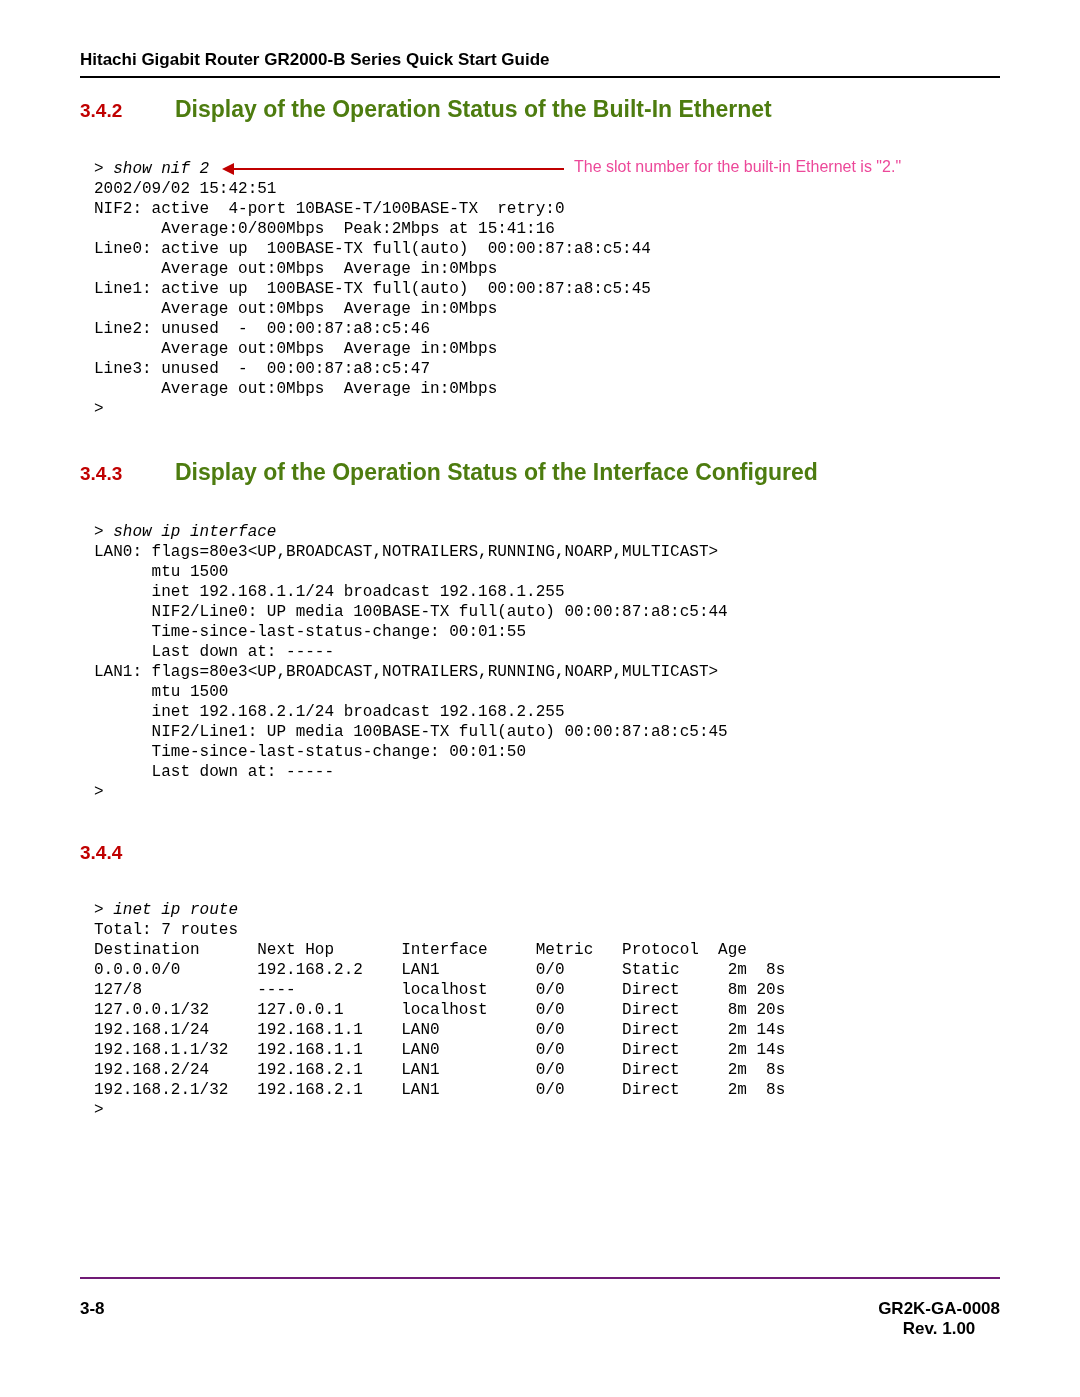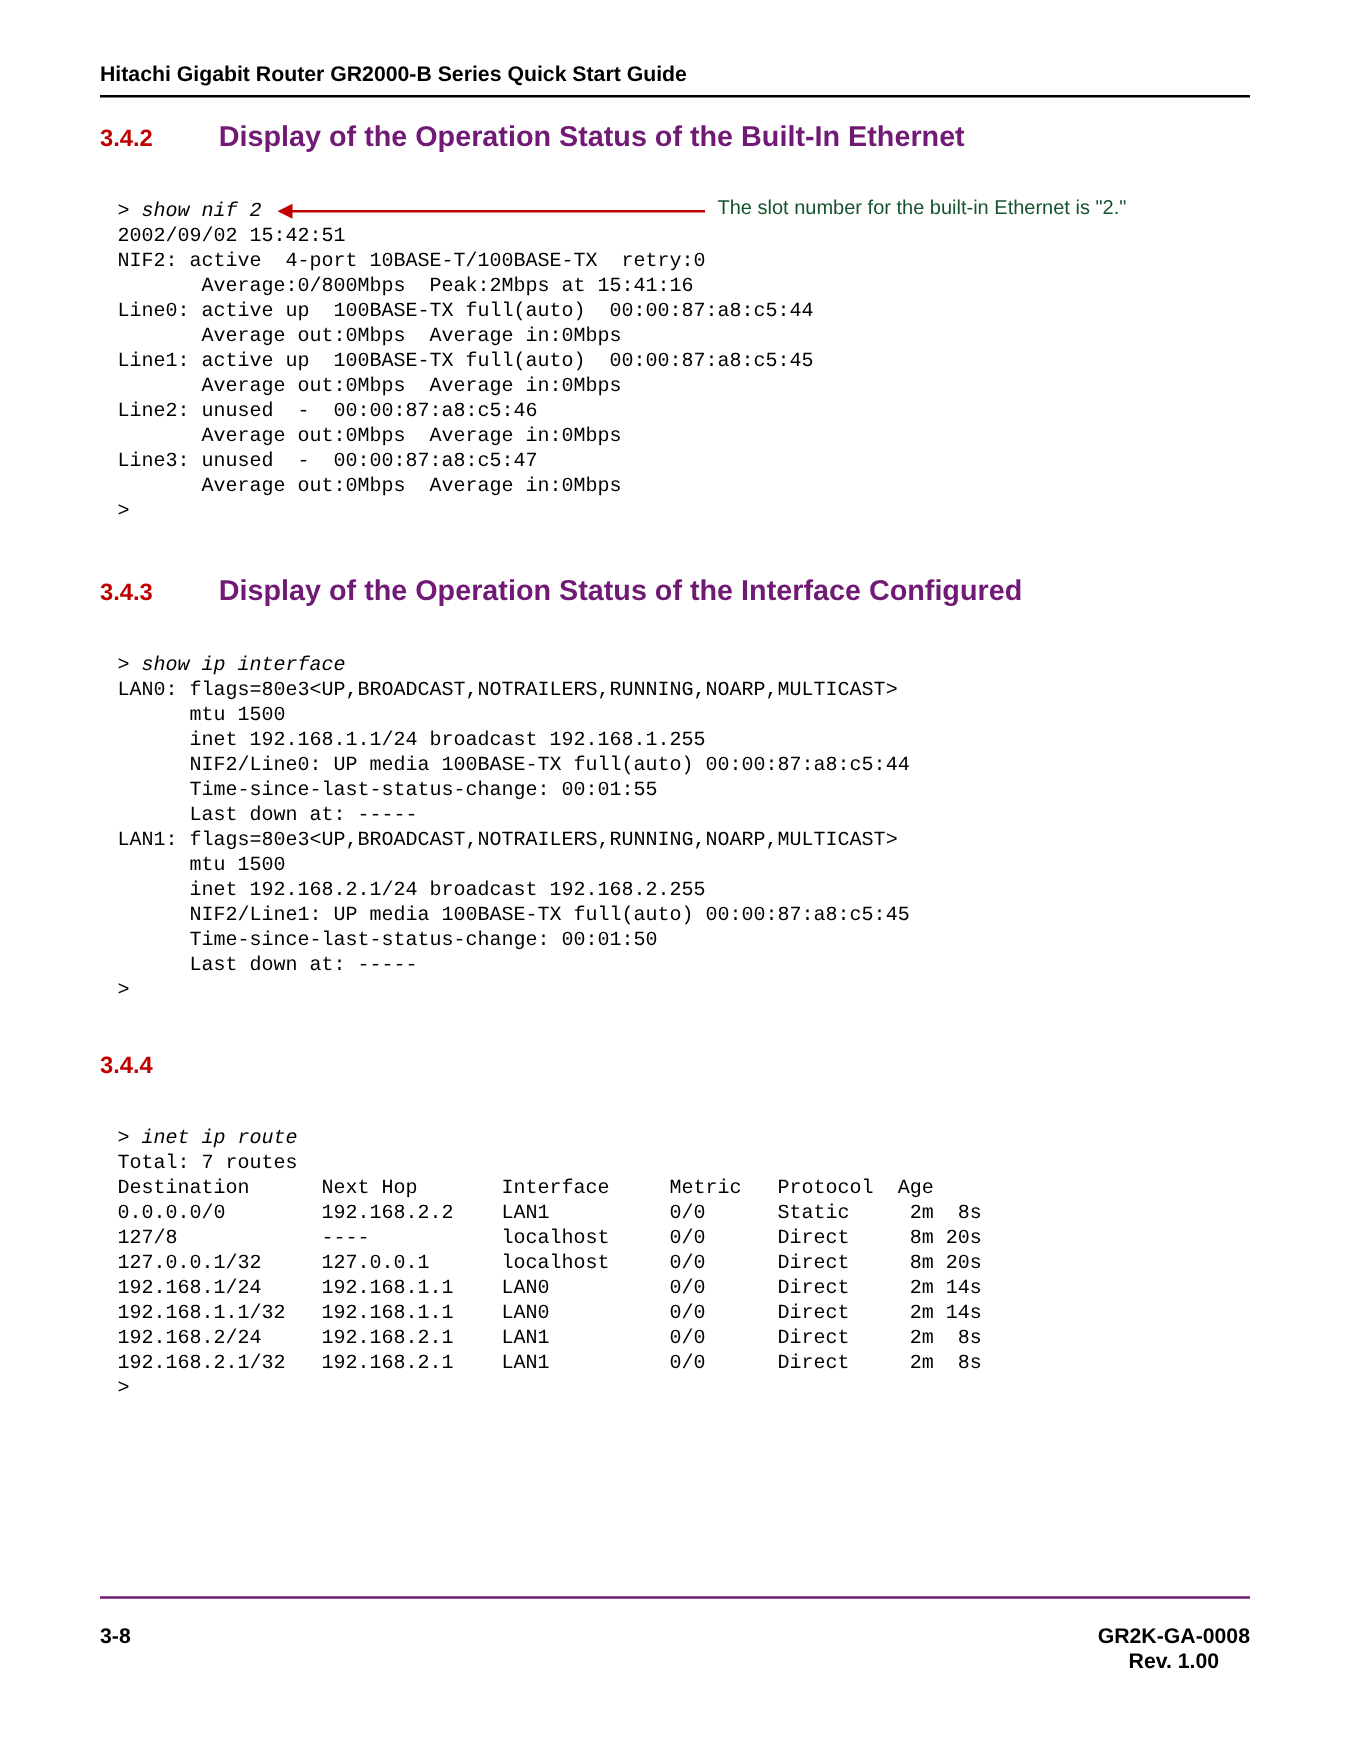--- a/index.html
+++ b/index.html
@@ -33,7 +33,7 @@
     flex: 0 0 auto;
   }
   .sec-title {
-    color: #701a75;
+    color: #4d7c0f;
     font-weight: bold;
     font-size: 23px;
   }

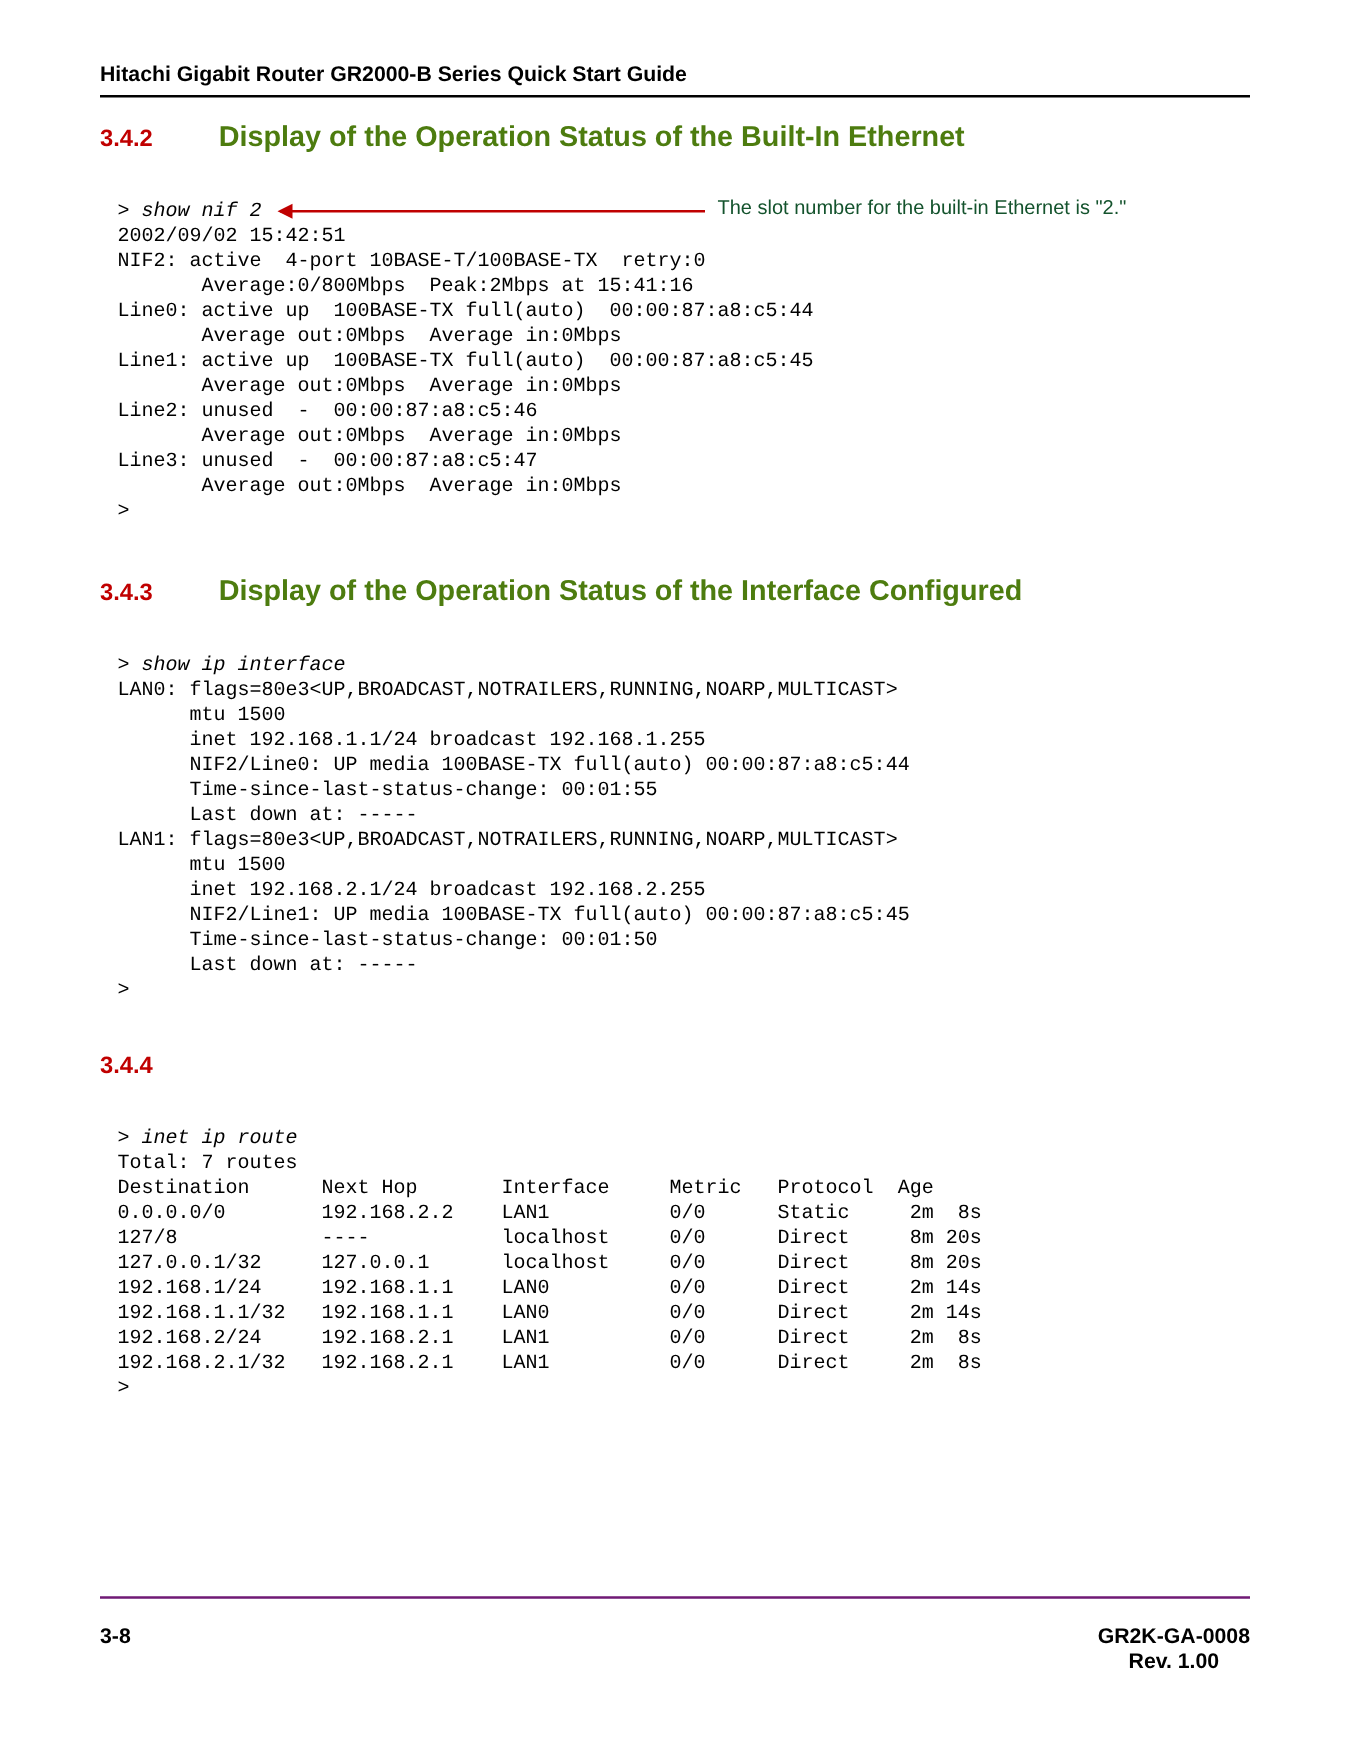--- a/index.html
+++ b/index.html
@@ -69,7 +69,7 @@
     position: absolute;
     top: -2px;
     left: 480px;
-    color: #14532d;
+    color: #ec4899;
     font-family: Arial, Helvetica, sans-serif;
     font-size: 16px;
     white-space: nowrap;

